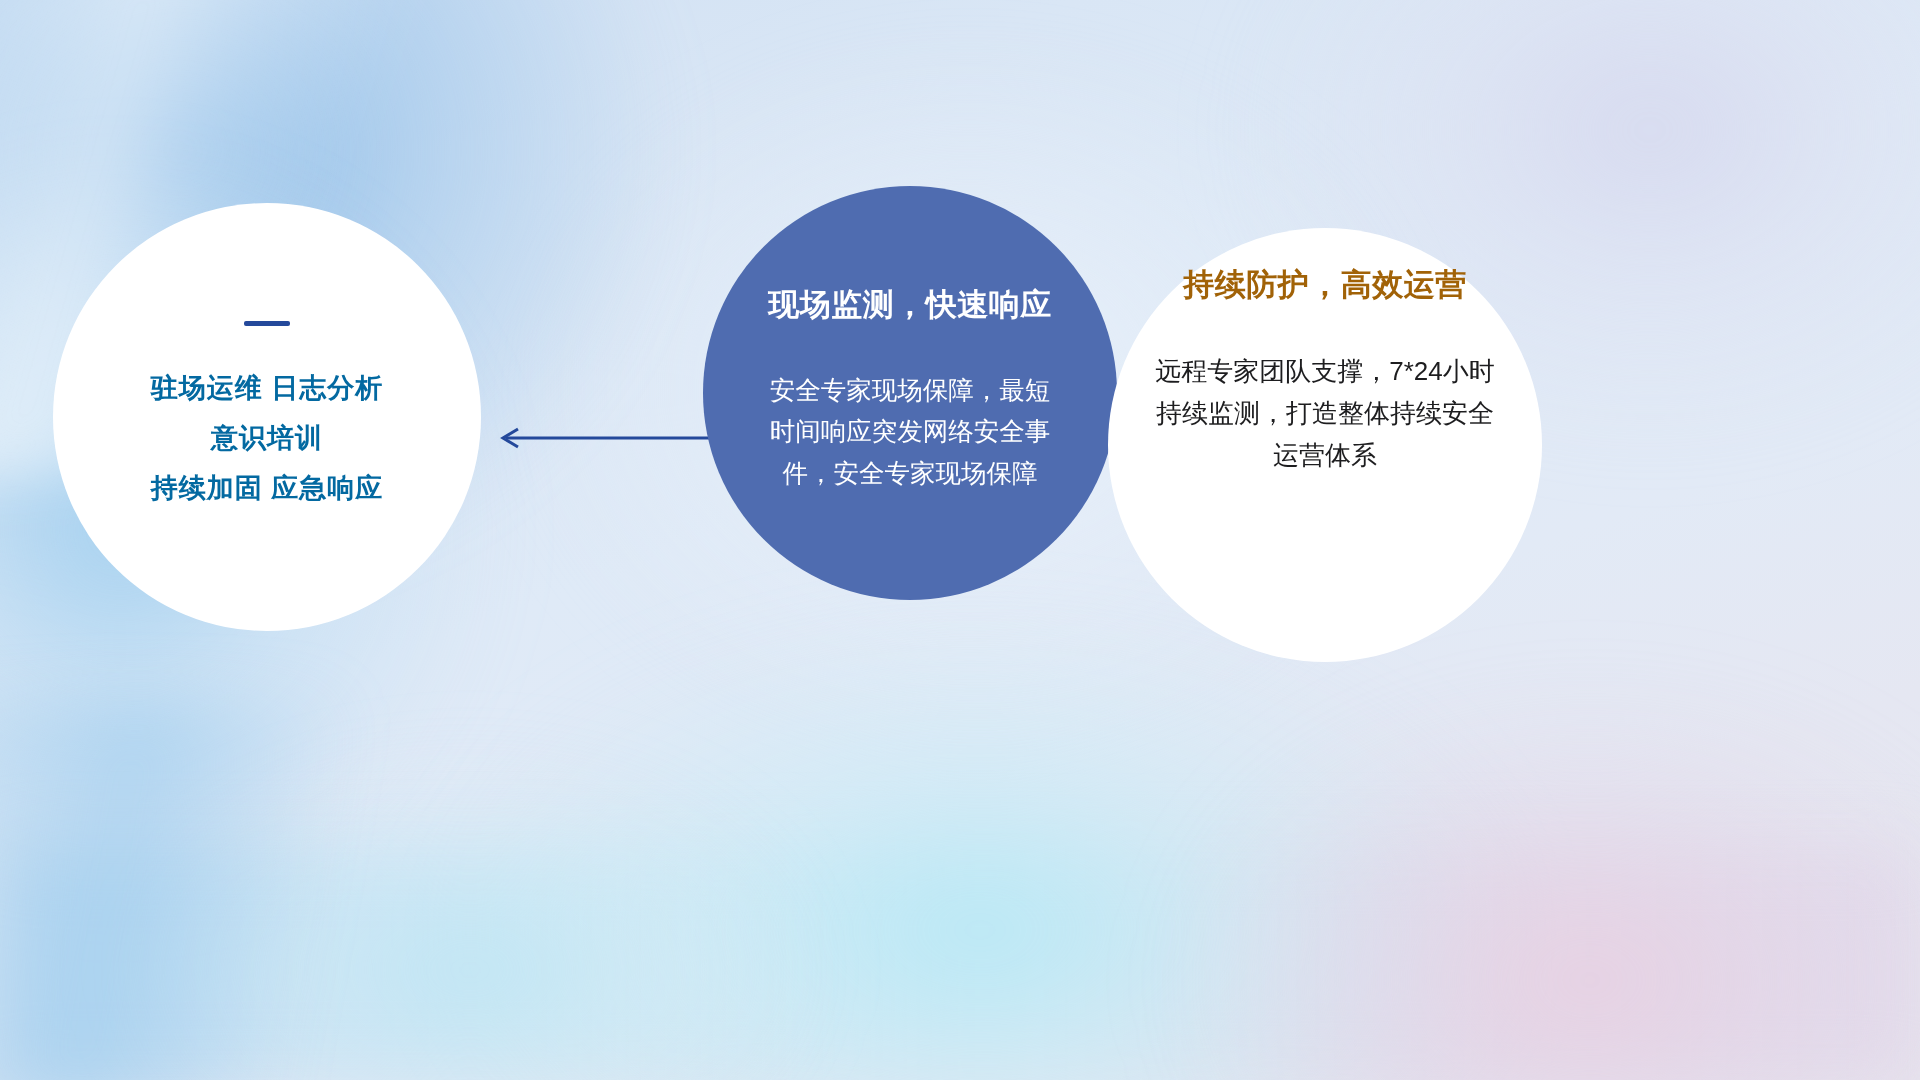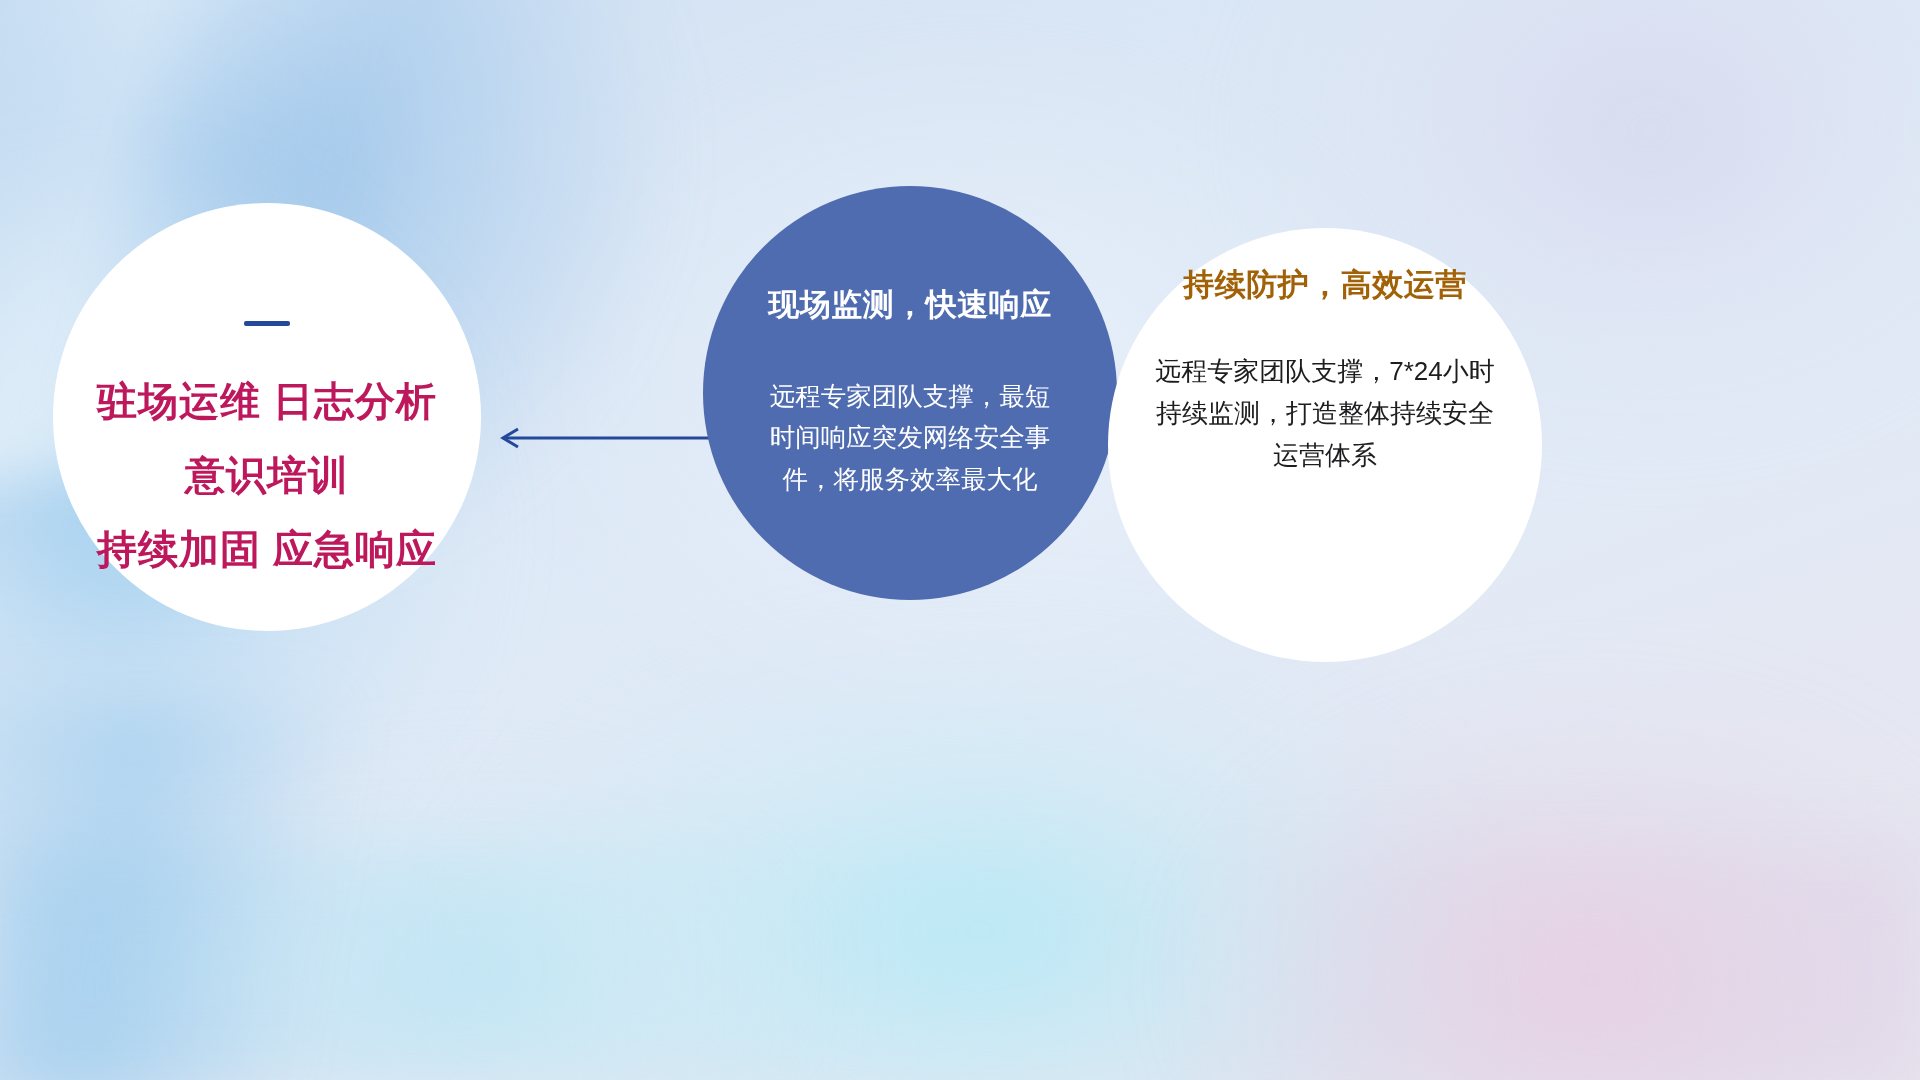--- a/index.html
+++ b/index.html
@@ -146,7 +146,6 @@
     display: flex;
     flex-direction: column;
     align-items: center;
-    gap: 6px;
   }
   #circle-center .card-title {
     margin-top: 98px;

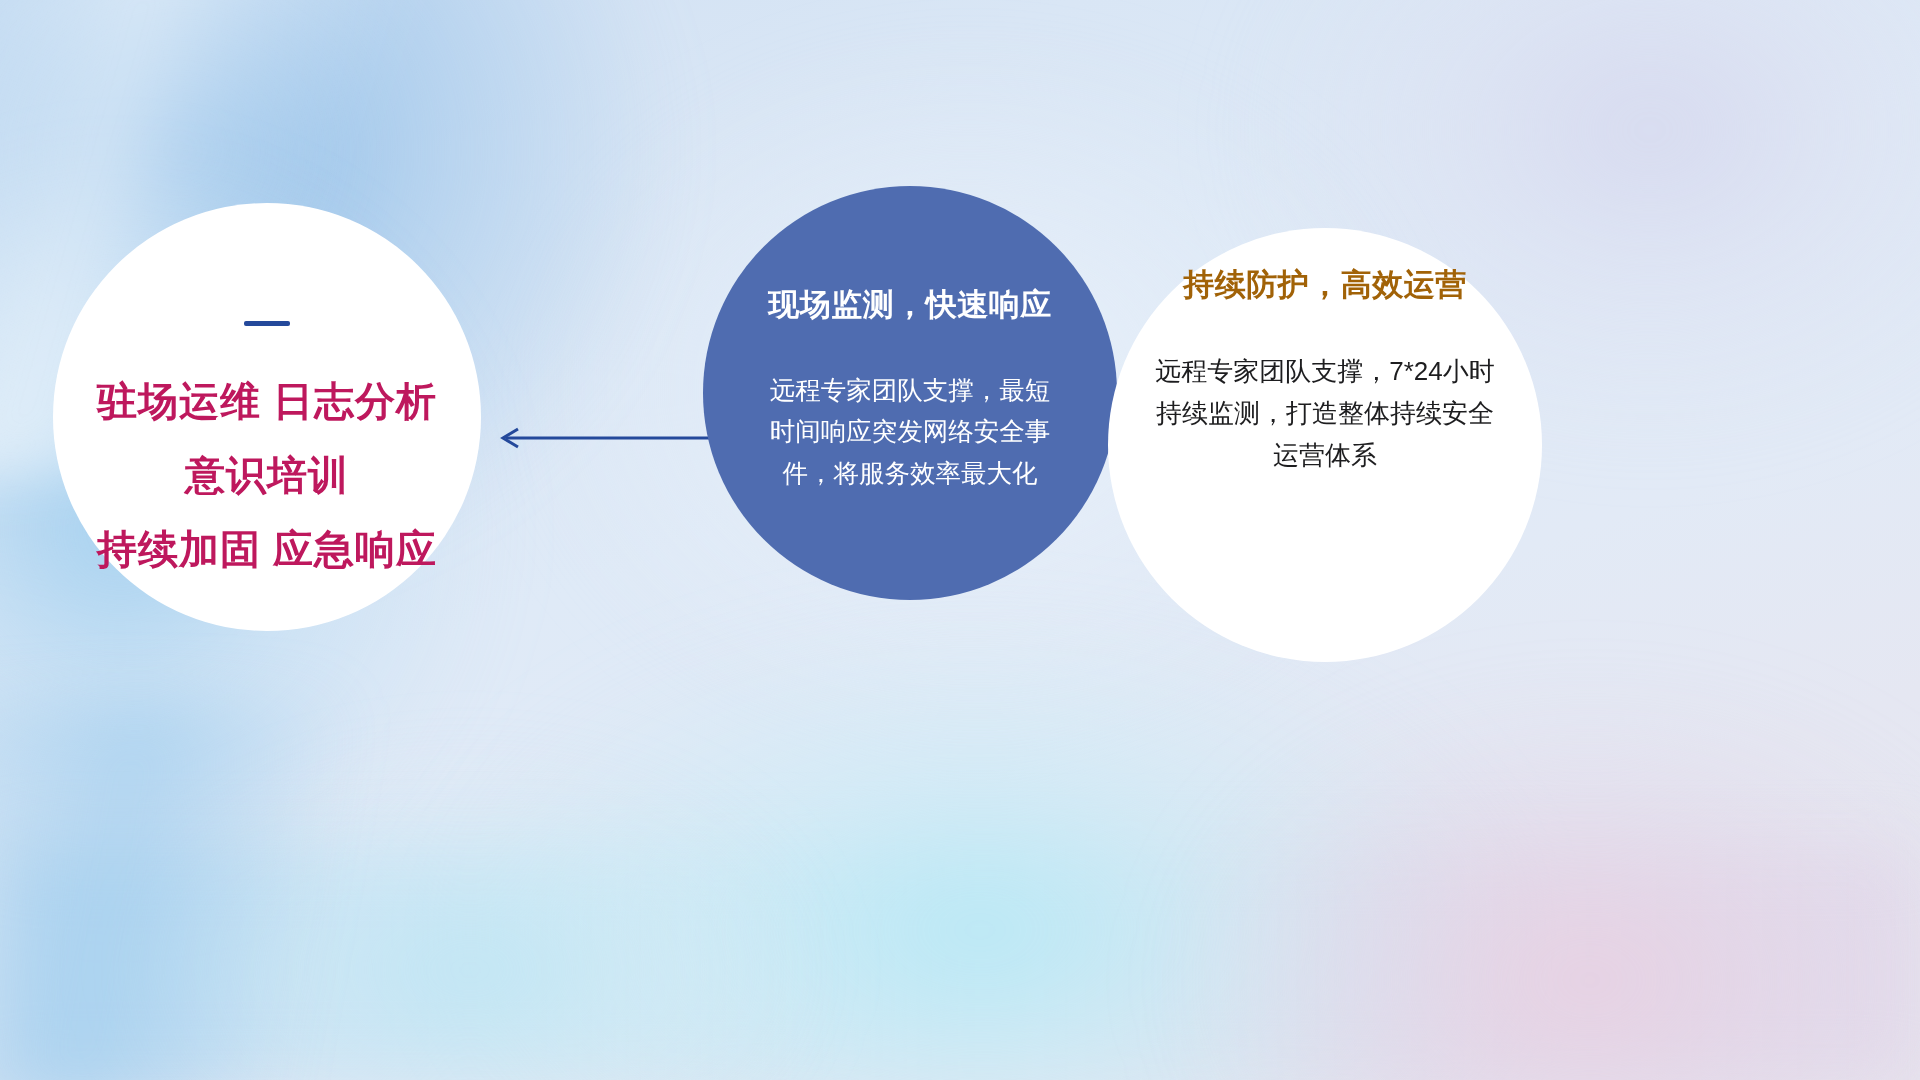--- a/index.html
+++ b/index.html
@@ -128,8 +128,8 @@
   .left-lines {
     margin-top: 38px;
     text-align: center;
-    color: #be185d;
-    font-size: 40px;
+    color: #0369a1;
+    font-size: 27px;
     font-weight: bold;
     line-height: 1.85;
     letter-spacing: 1px;

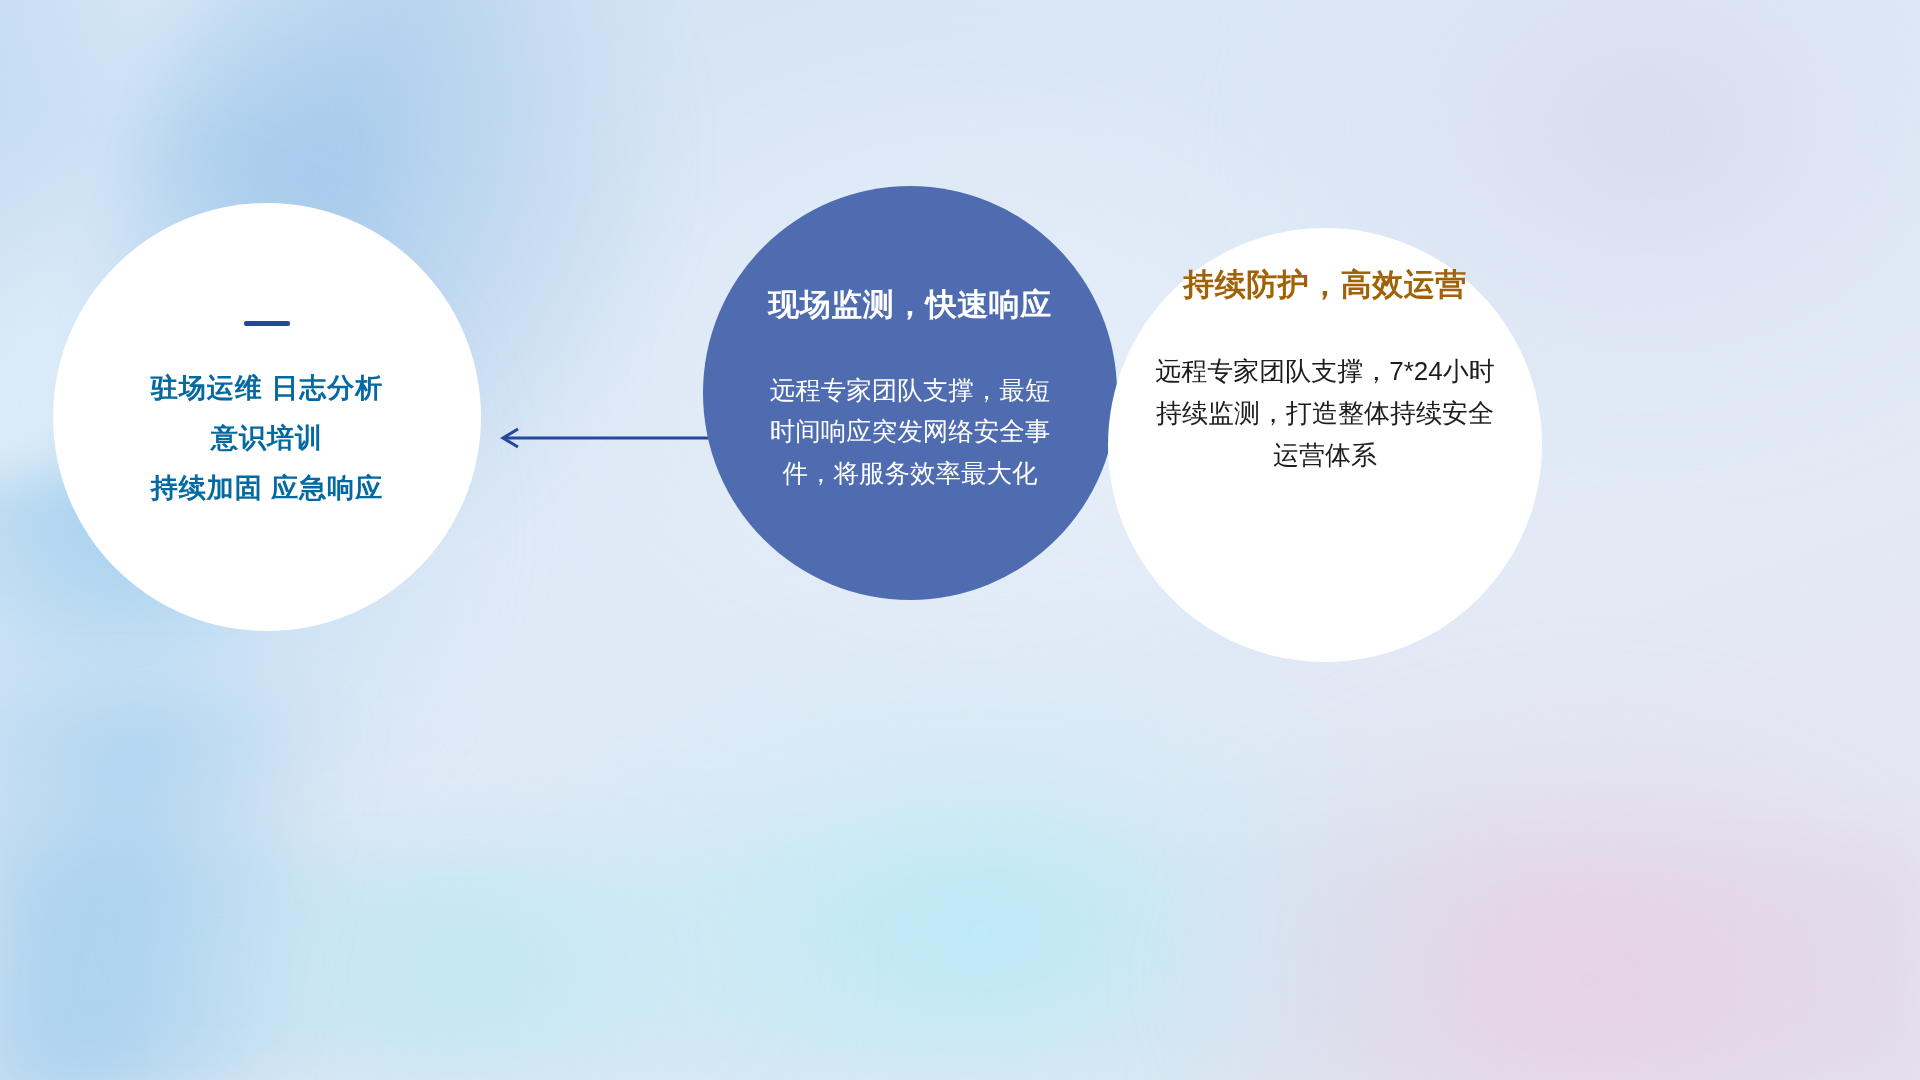--- a/index.html
+++ b/index.html
@@ -237,7 +237,7 @@
 
   <div id="circle-center" class="circle">
     <div class="card-title">现场监测，快速响应</div>
-    <div class="card-body">远程专家团队支撑，最短时间响应突发网络安全事件，将服务效率最大化</div>
+    <div class="card-body">安全专家现场保障，最短时间响应突发网络安全事件，安全专家现场保障</div>
   </div>
 
   <div id="circle-right" class="circle">

